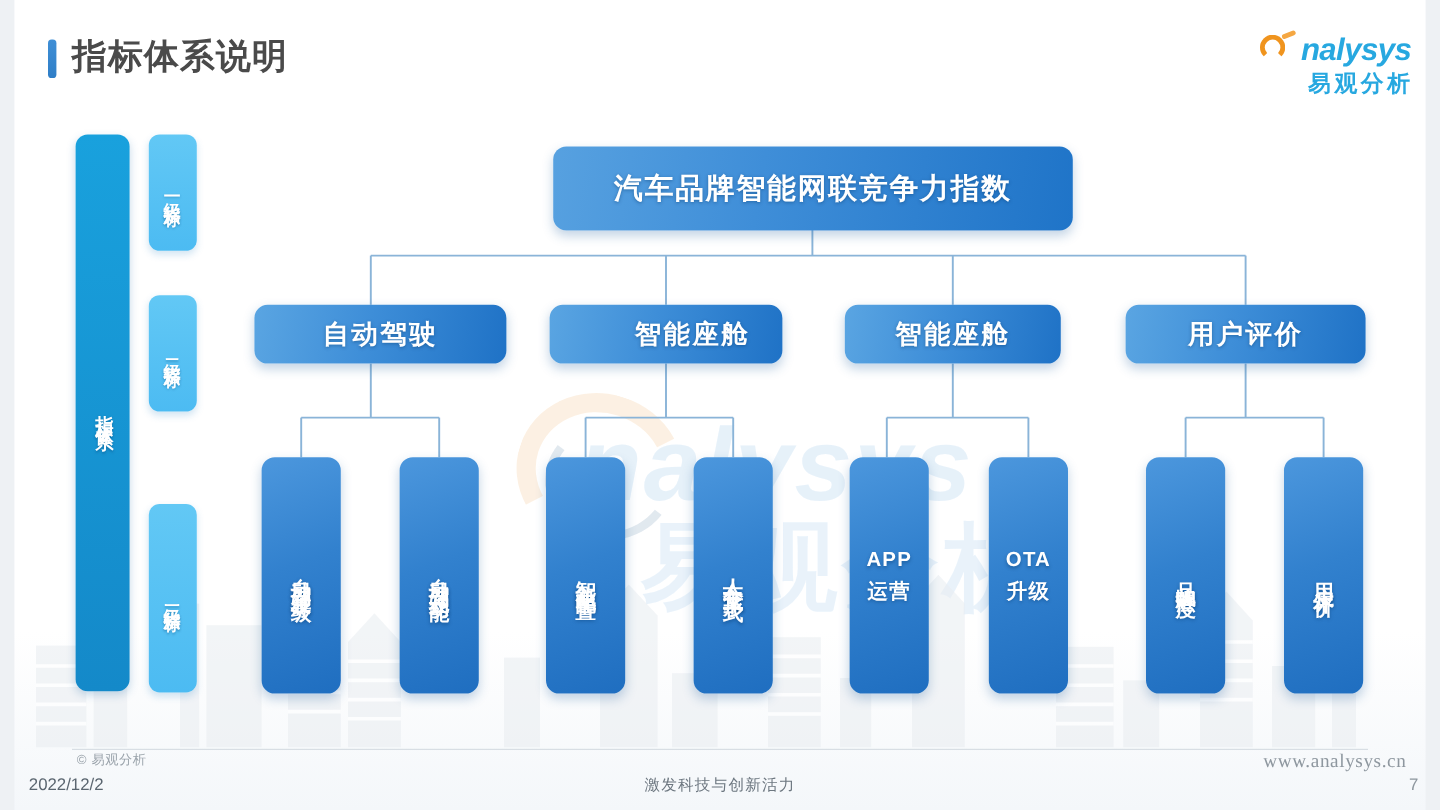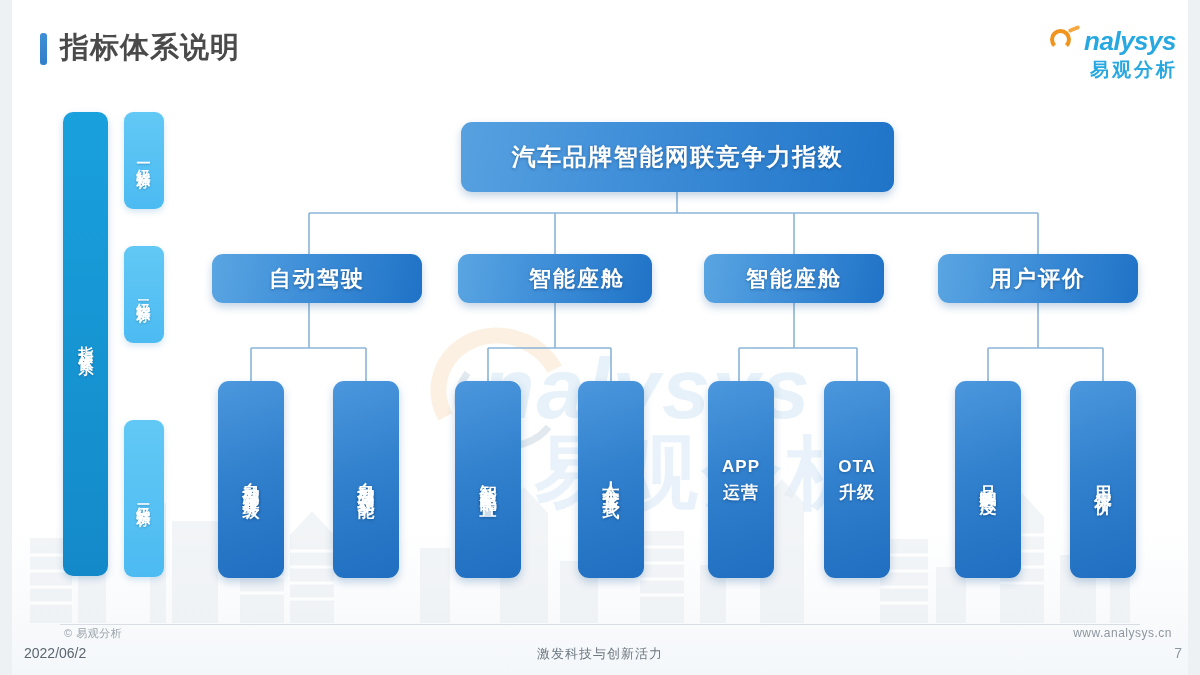--- a/index.html
+++ b/index.html
@@ -208,7 +208,7 @@
   }
   .site {
     position: absolute; right: 28px; top: 626px;
-    font-size: 12px; color: #8e979f; letter-spacing: .5px;
+    font-size: 16px; color: #8e979f; letter-spacing: .5px; font-family: Liberation Serif, serif;
   }
   .pageno {
     position: absolute; right: 18px; top: 645px;

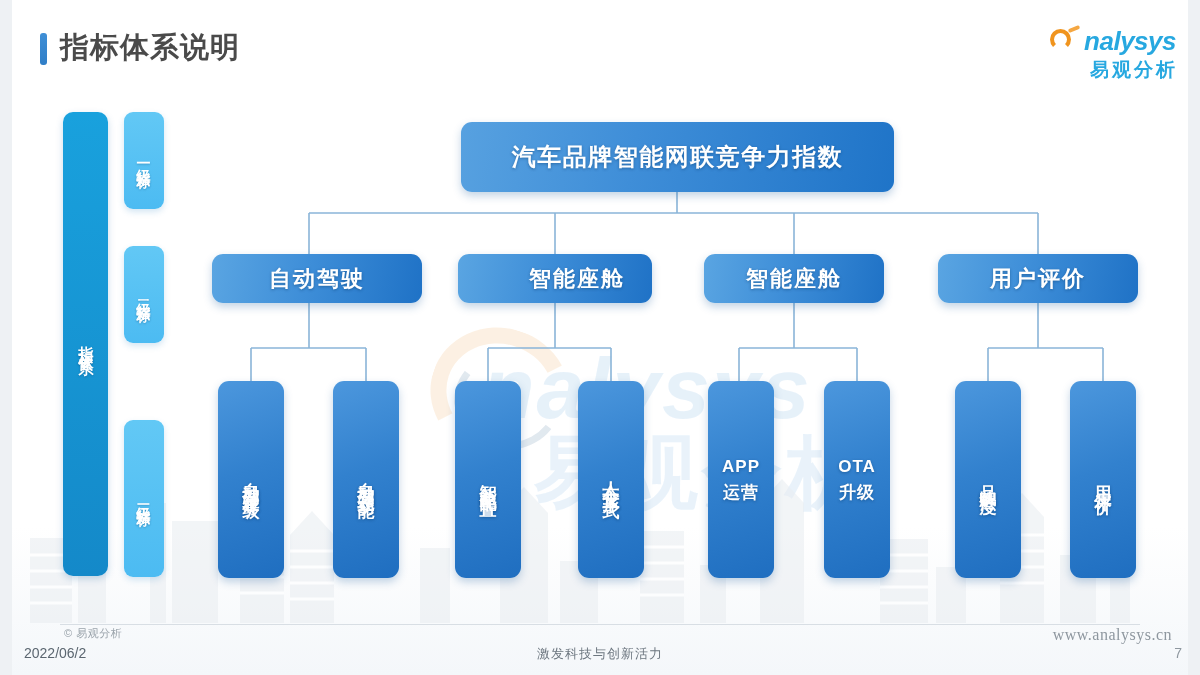--- a/index.html
+++ b/index.html
@@ -399,7 +399,7 @@
 
   <div class="footer-rule"></div>
   <div class="copy">© 易观分析</div>
-  <div class="date">2022/06/2</div>
+  <div class="date">2022/12/2</div>
   <div class="slogan">激发科技与创新活力</div>
   <div class="site">www.analysys.cn</div>
   <div class="pageno">7</div>

